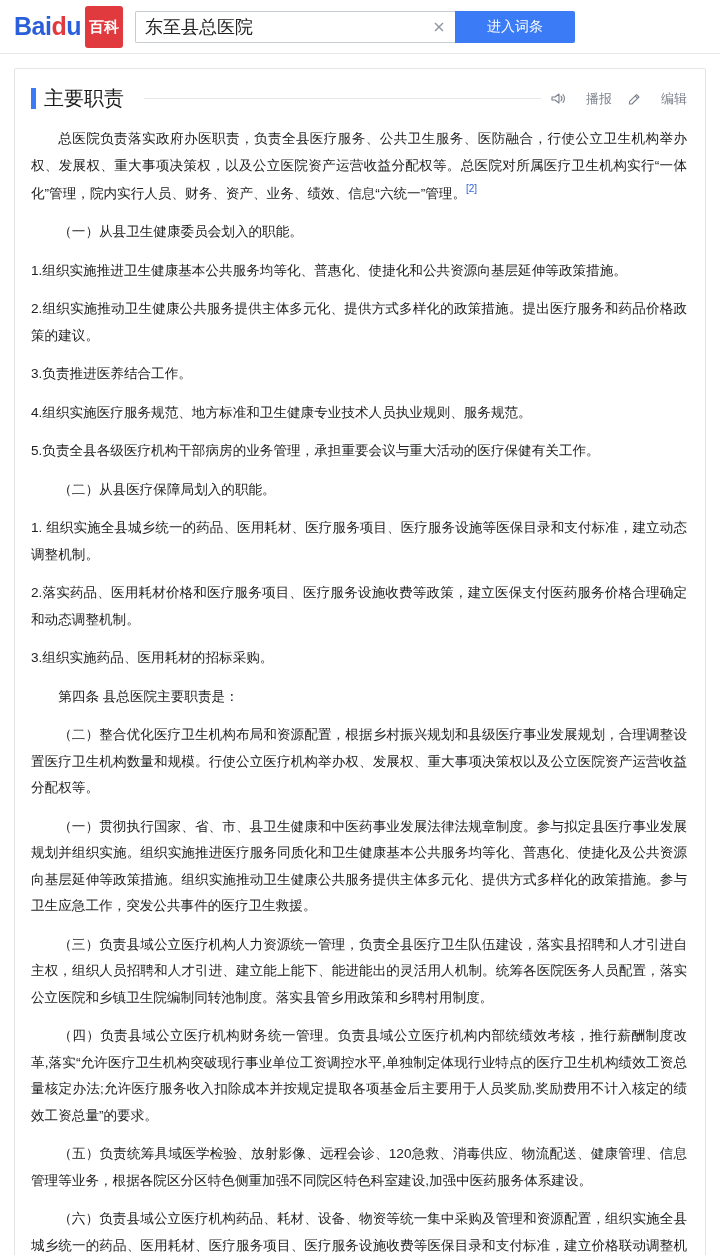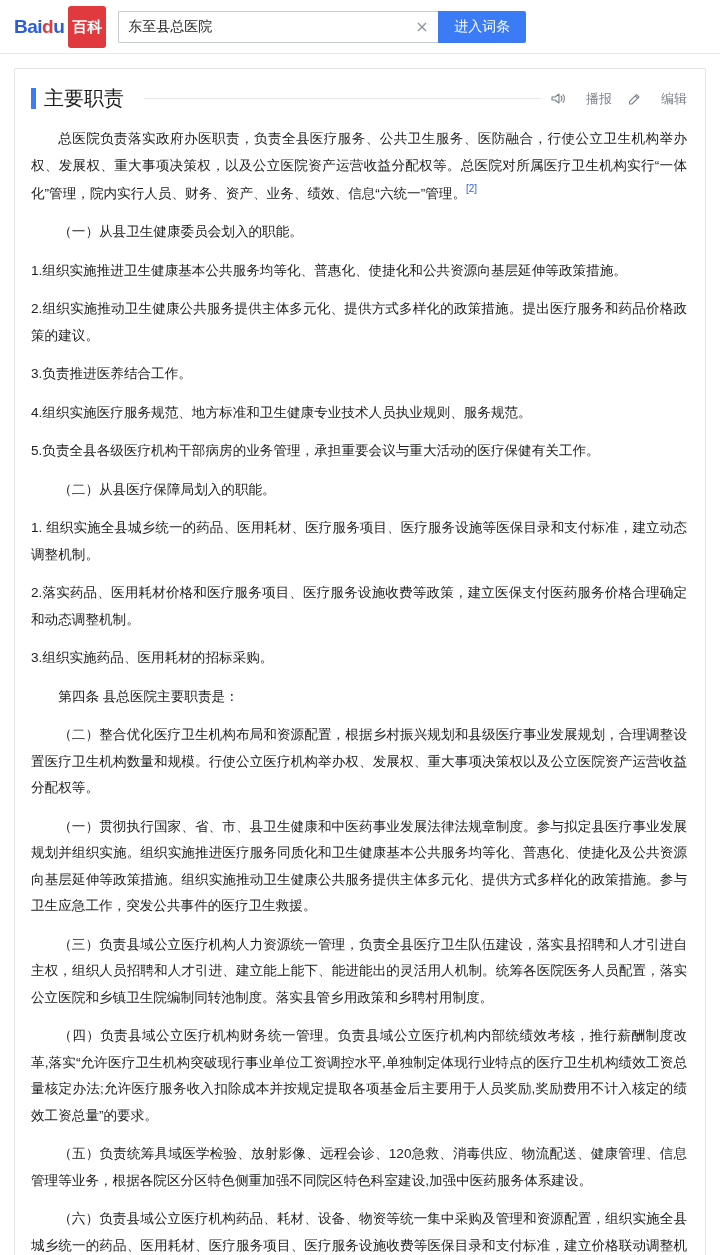--- a/index.html
+++ b/index.html
@@ -32,7 +32,7 @@
   }
   .logo-mark {
     display: inline-block;
-    font-size: 19px;
+    font-size: 25px;
     font-weight: bold;
     letter-spacing: -0.5px;
   }

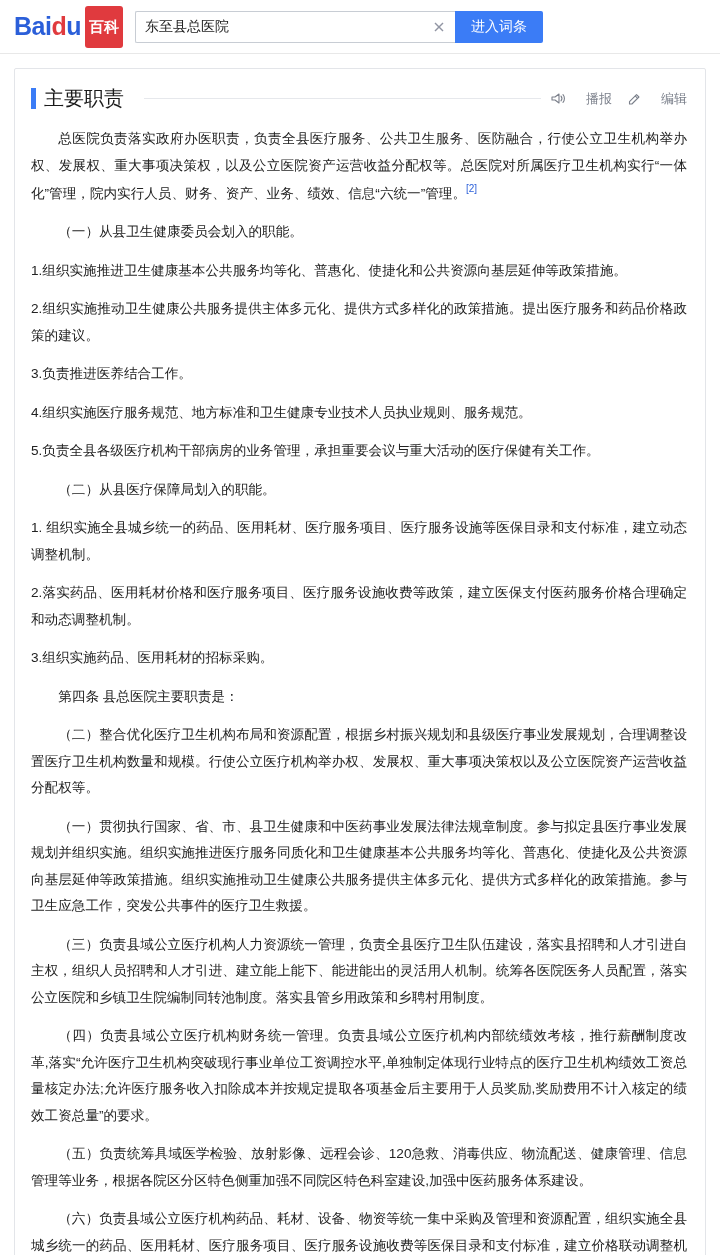--- a/index.html
+++ b/index.html
@@ -62,7 +62,7 @@
     border-right: none;
     border-radius: 2px 0 0 2px;
     padding: 0 30px 0 9px;
-    font-size: 14px;
+    font-size: 18px;
     color: #222;
     outline: none;
     font-family: "Liberation Sans", "DejaVu Sans", sans-serif;

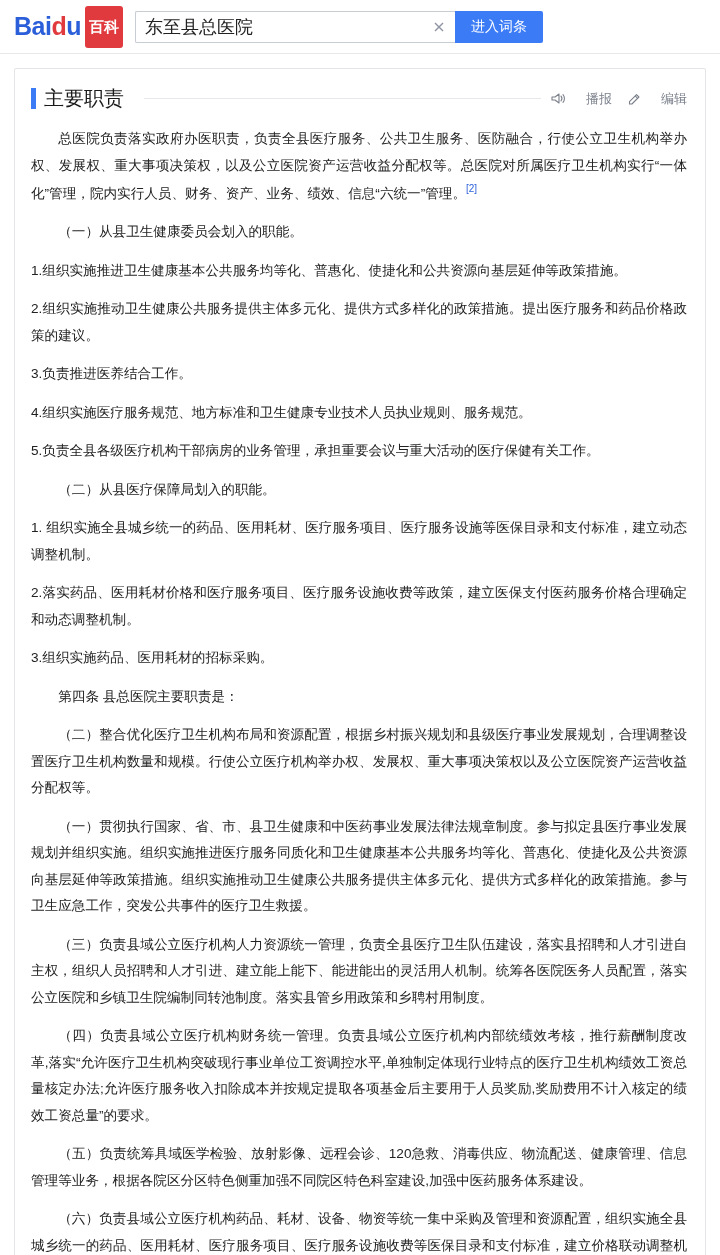--- a/index.html
+++ b/index.html
@@ -84,7 +84,7 @@
     background: #3b7cf6;
     color: #fff;
     font-size: 14px;
-    padding: 0 16px;
+    padding: 0 32px;
     border-radius: 0 2px 2px 0;
     cursor: pointer;
     font-family: "Liberation Sans", "DejaVu Sans", sans-serif;

